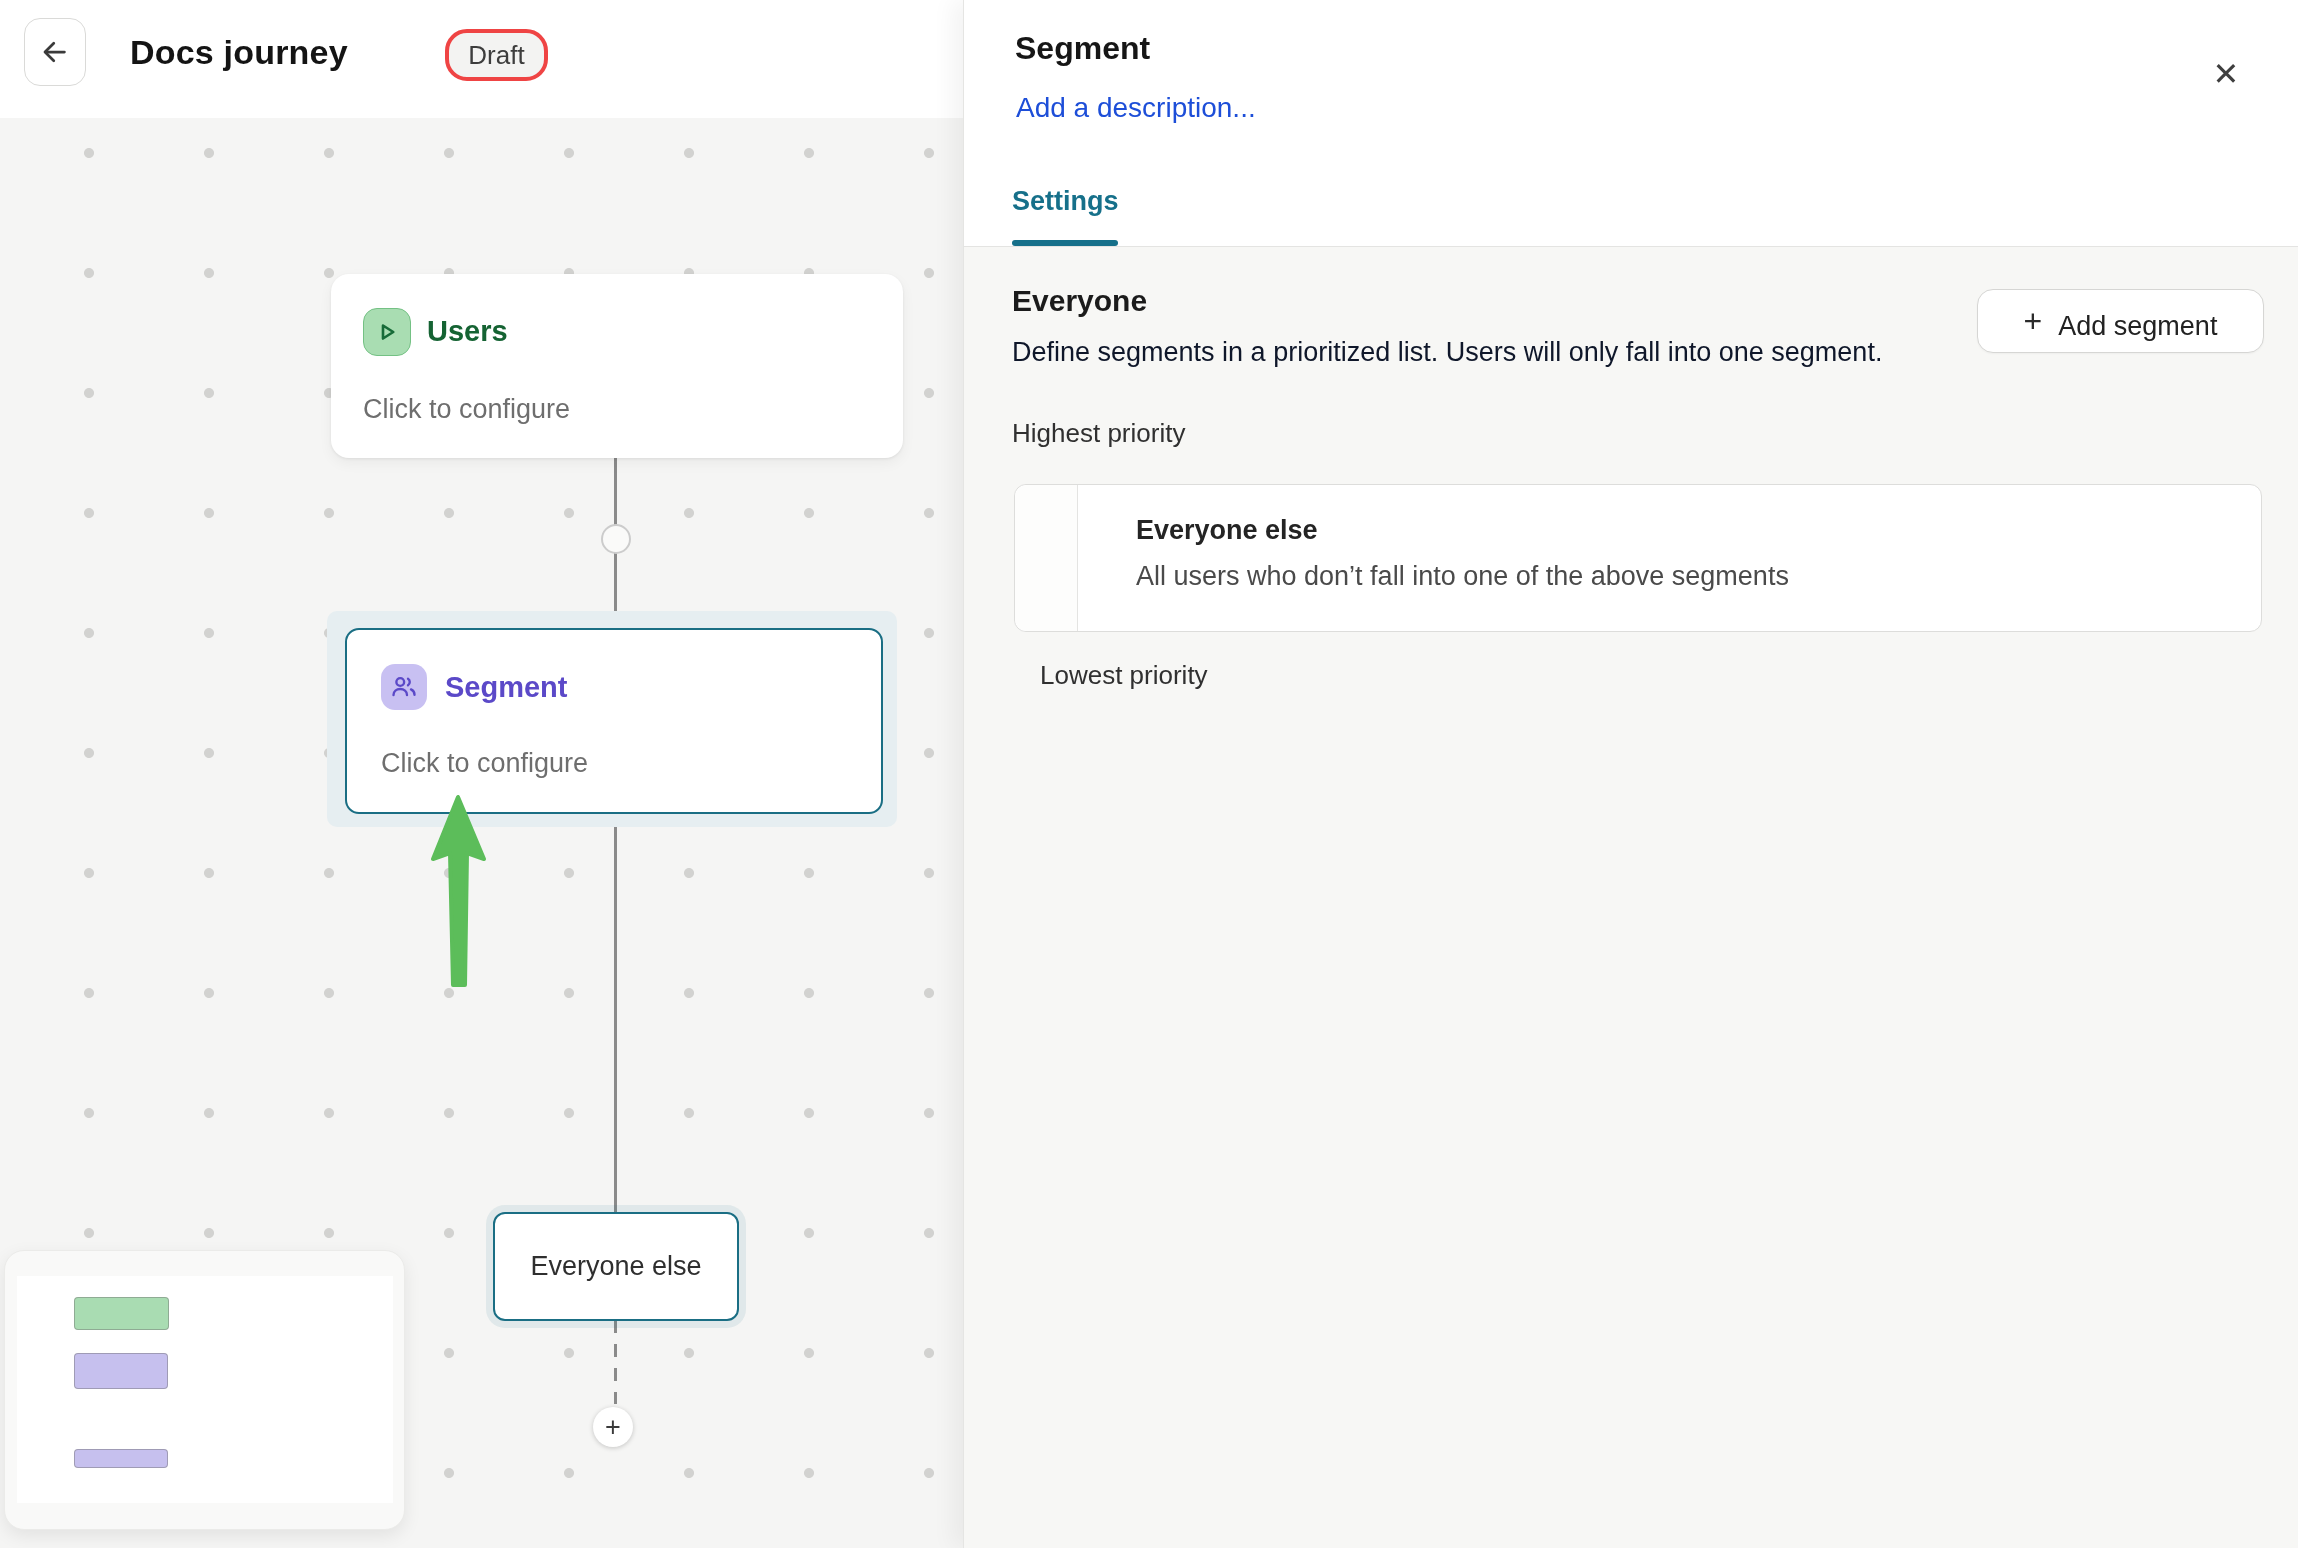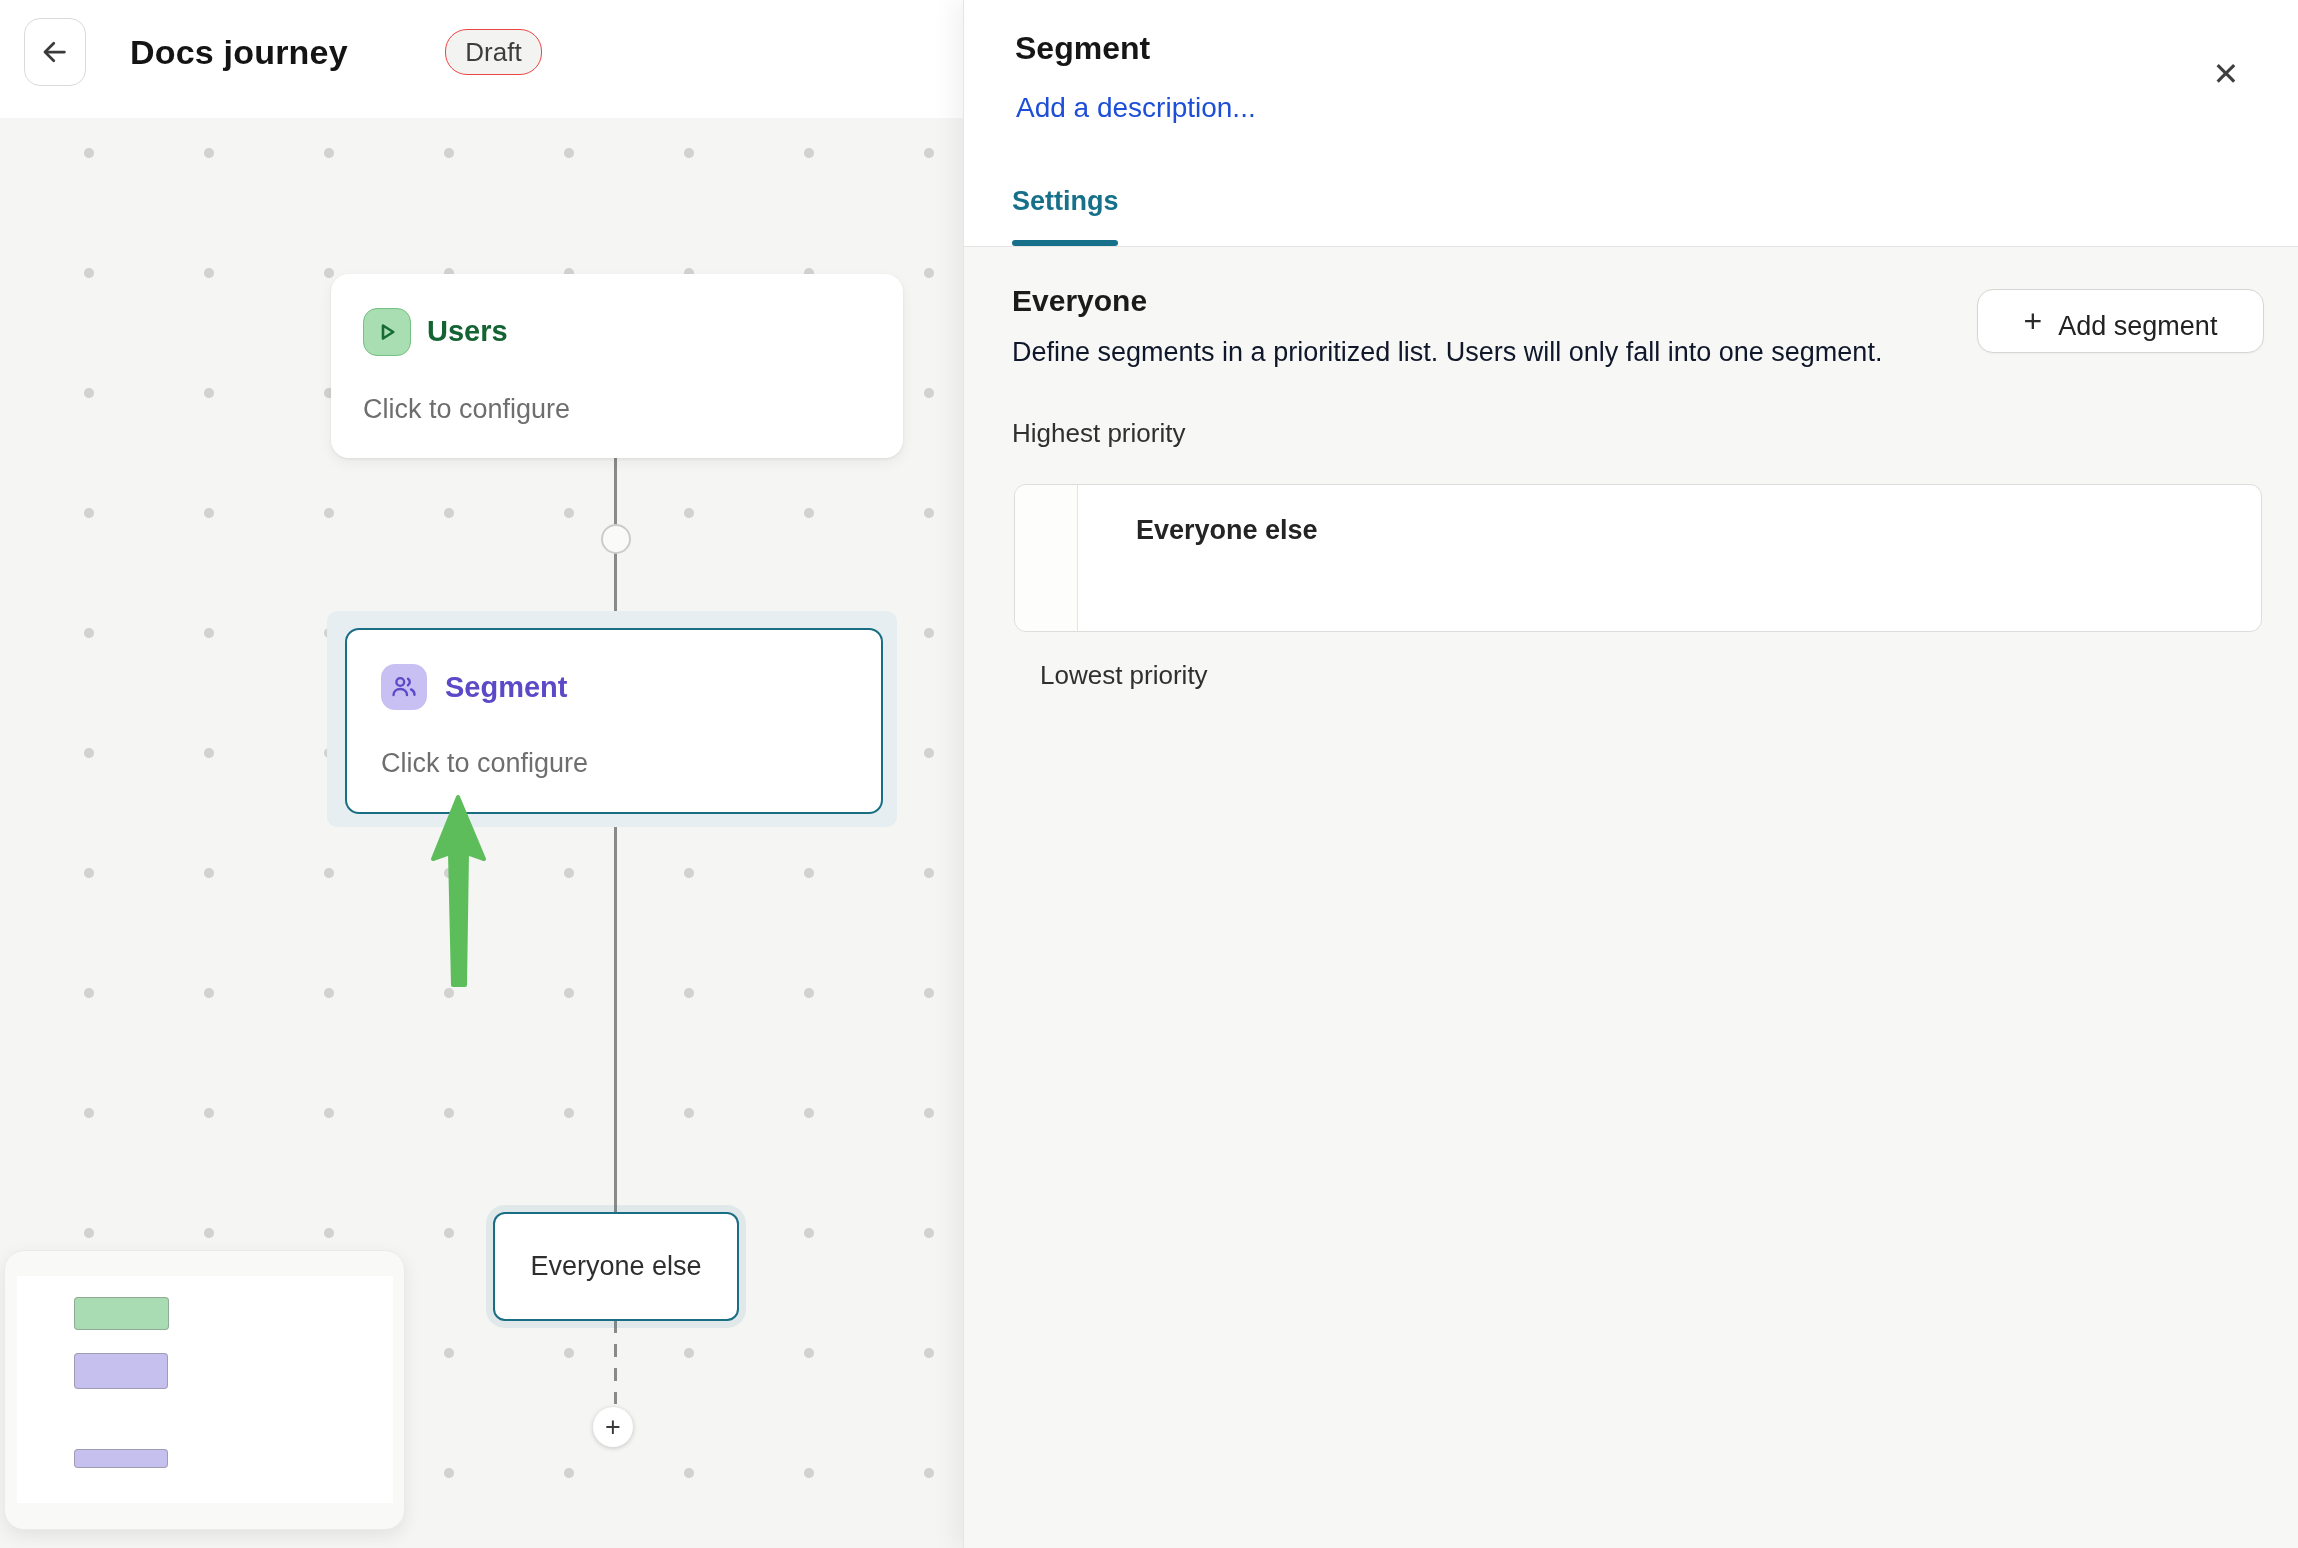--- a/index.html
+++ b/index.html
@@ -34,7 +34,7 @@
   }
   .draft-badge{
     left:445px;top:29px;width:95px;height:44px;
-    background:#f3f3f2;border:1px solid #ef4444;border-radius:22px;
+    background:#f3f3f2;border:4px solid #ef4444;border-radius:22px;
     display:flex;align-items:center;justify-content:center;
     font-size:26px;color:#3d3d3d;
   }

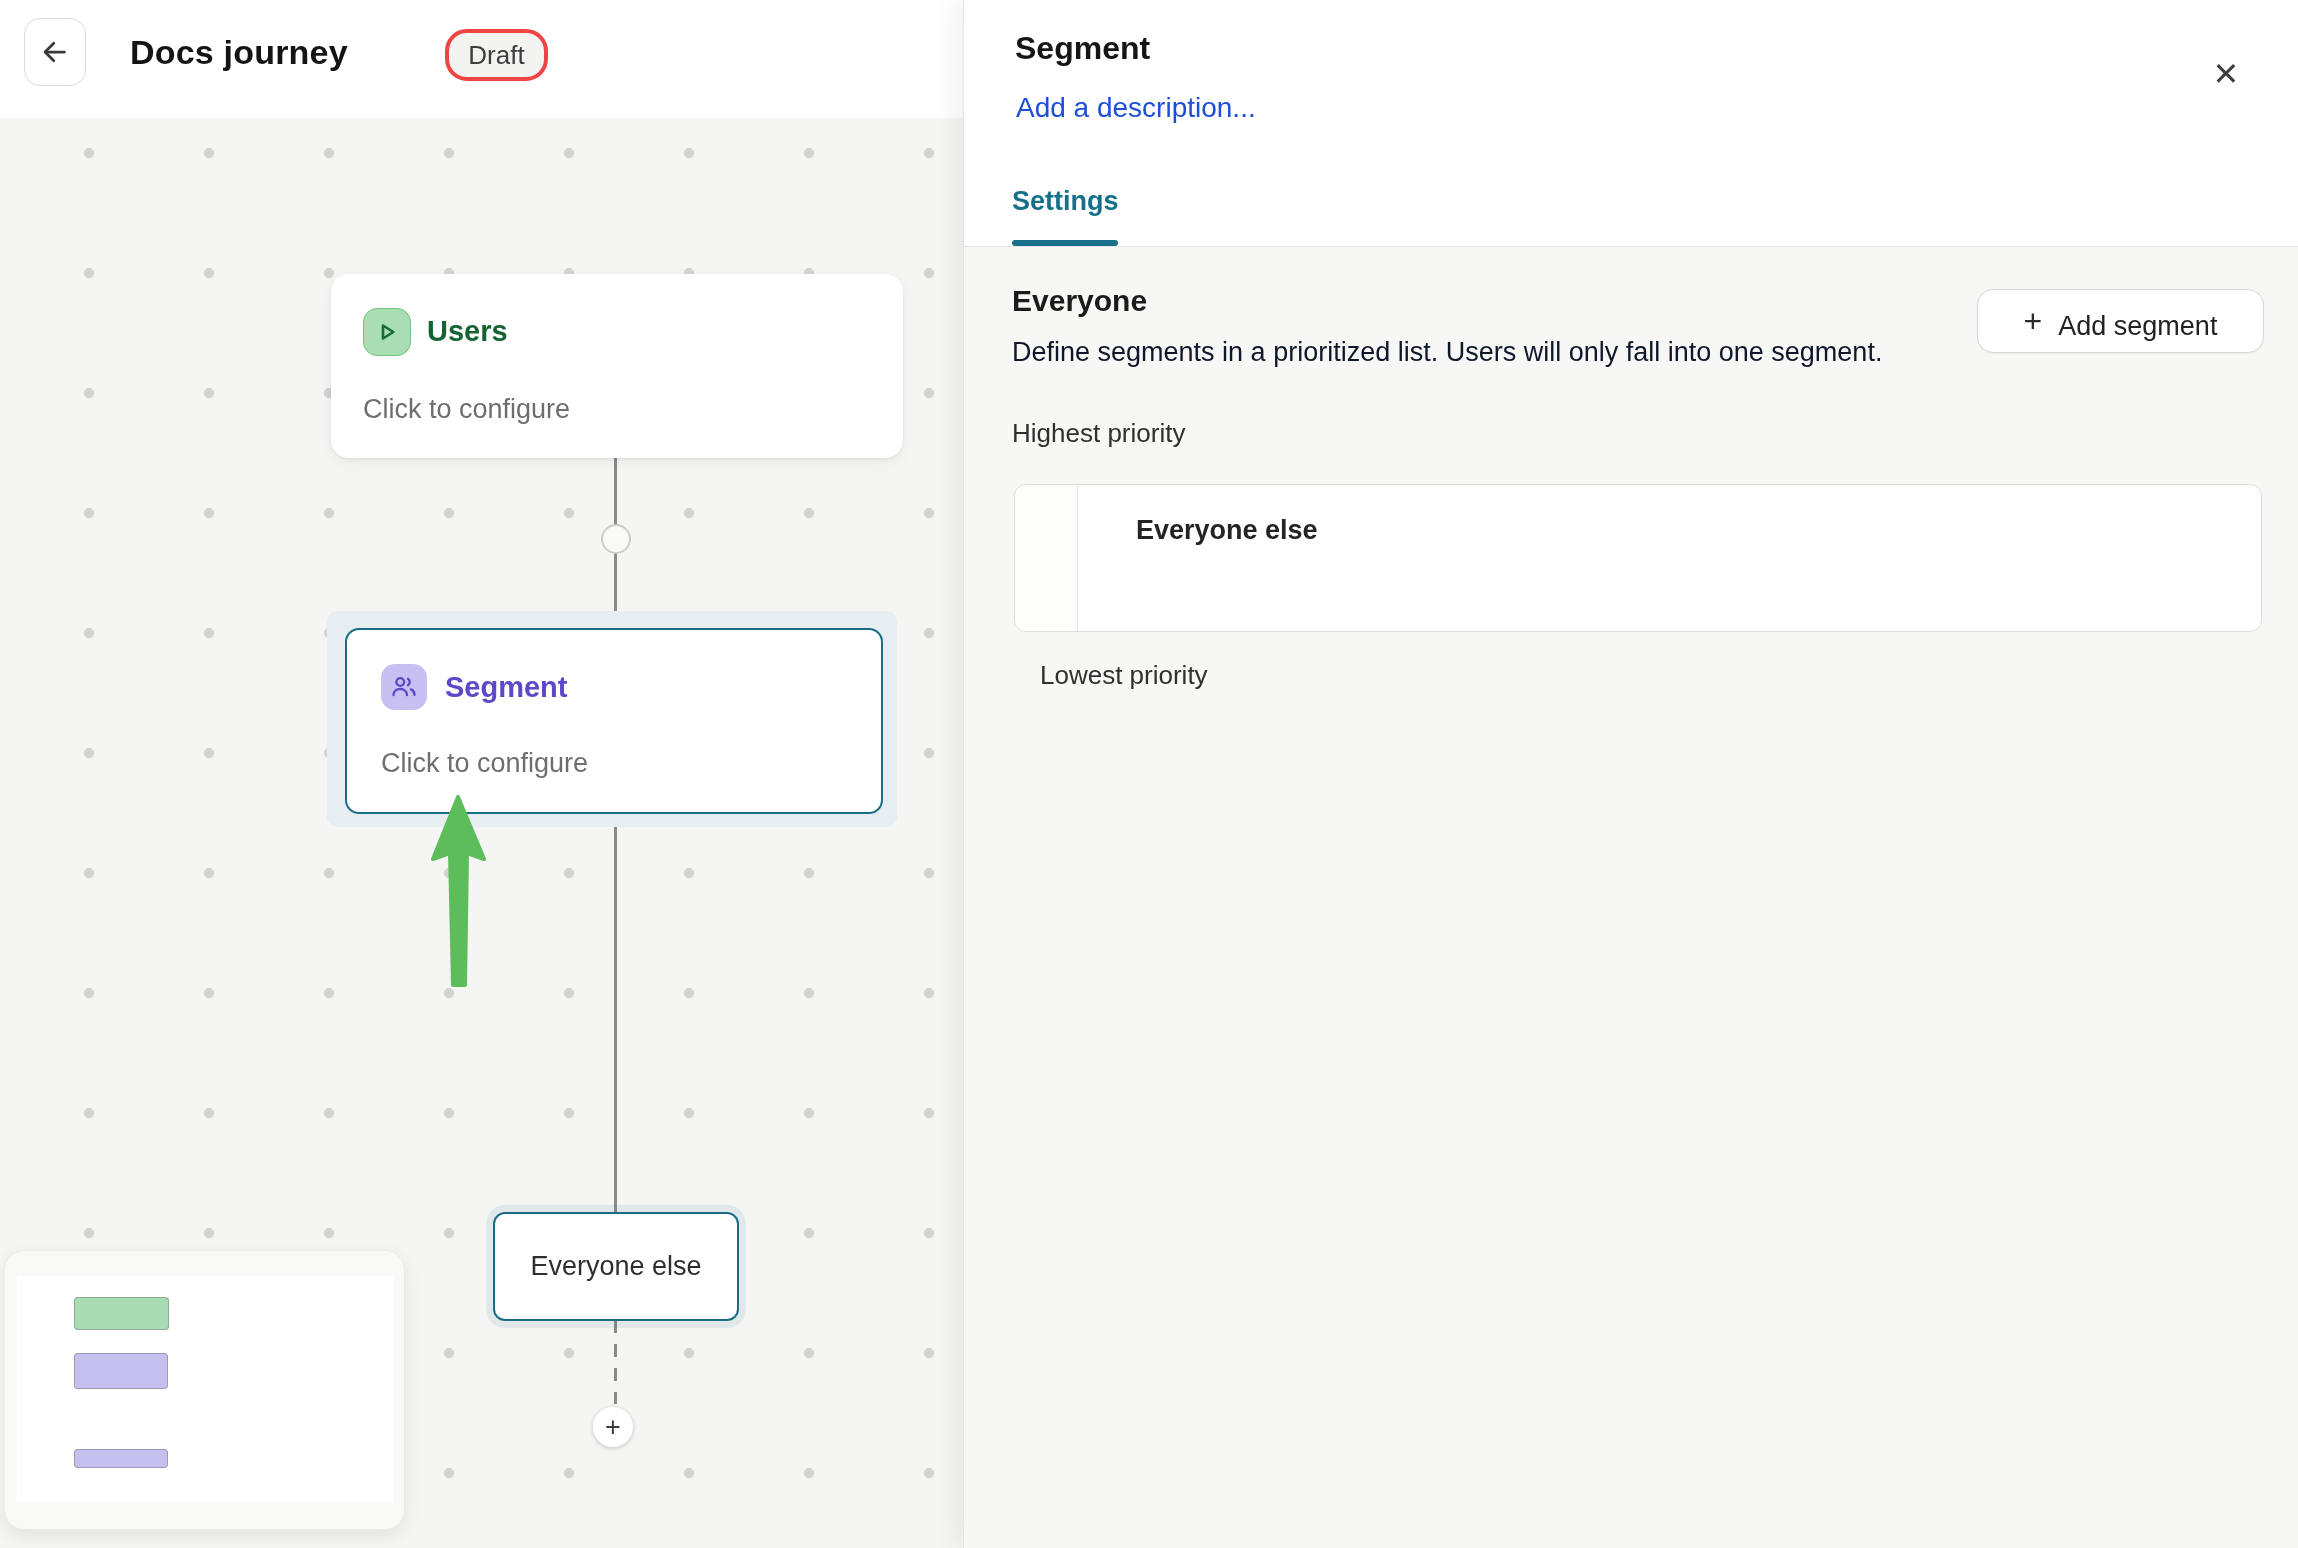--- a/index.html
+++ b/index.html
@@ -235,6 +235,7 @@
   <div id="segment-row" class="abs">
     <div class="drag-strip"></div>
     <div class="row-name">Everyone else</div>
+    <div class="row-desc">All users who don’t fall into one of the above segments</div>
   </div>
 
   <div id="lowest-priority" class="abs">Lowest priority</div>

